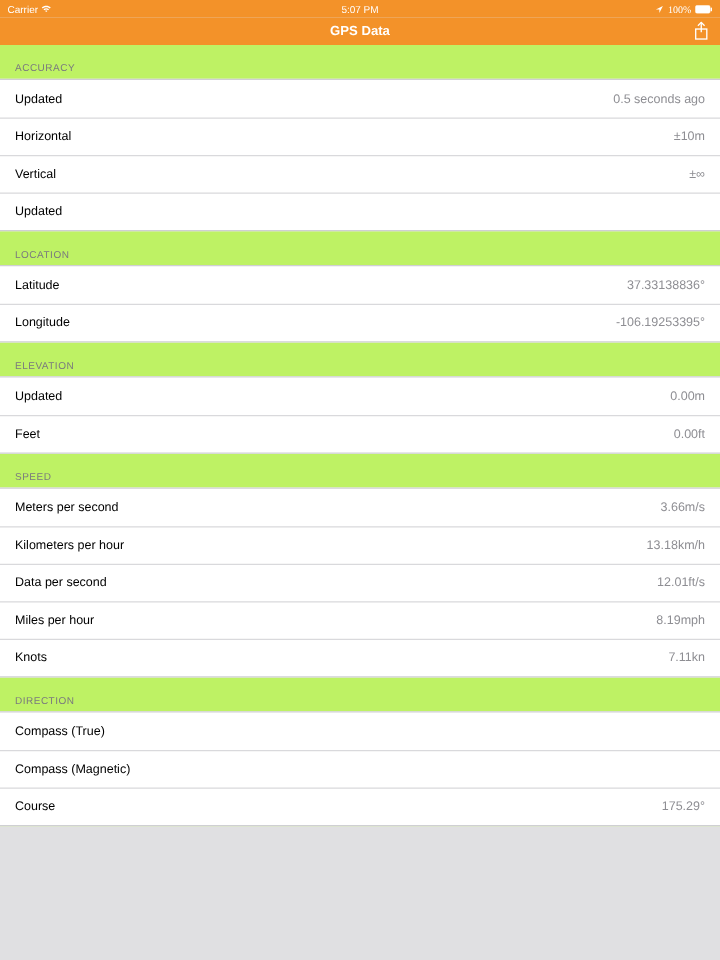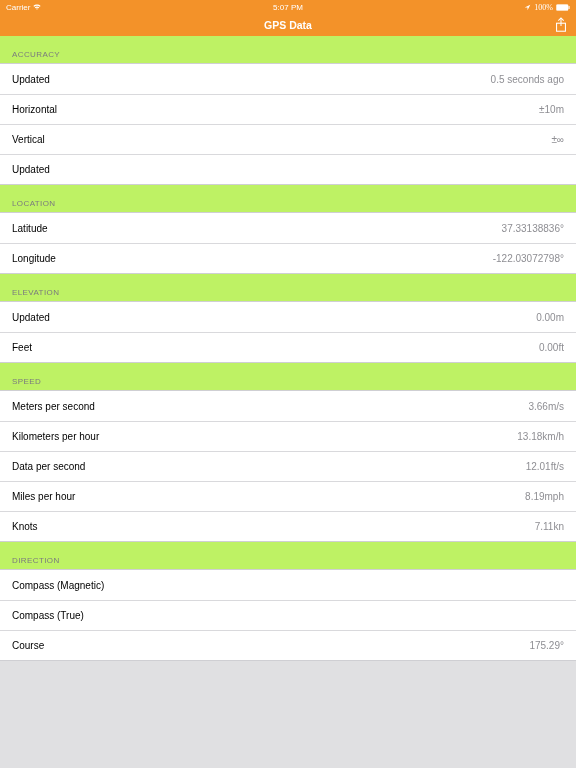--- a/index.html
+++ b/index.html
@@ -138,7 +138,7 @@
     </div>
     <div class="row">
       <span class="label">Longitude</span>
-      <span class="value">-122.03072798°</span>
+      <span class="value">-106.19253395°</span>
     </div>
   </div>
 

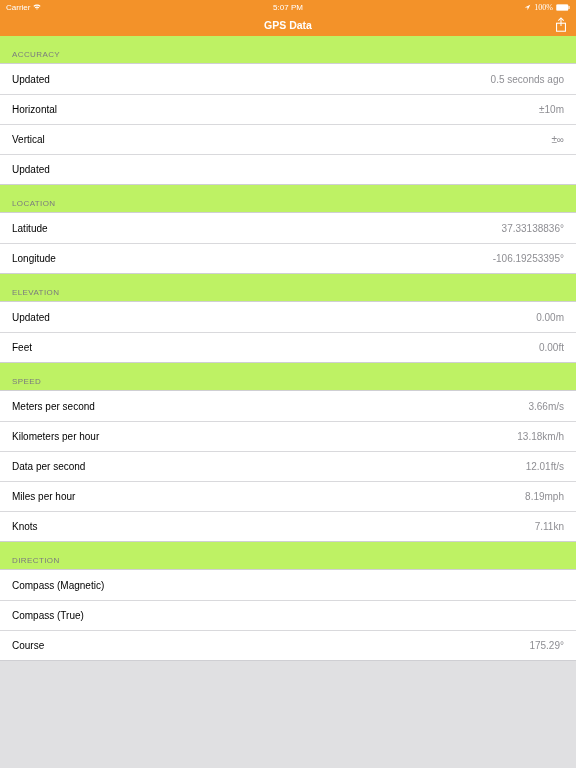--- a/index.html
+++ b/index.html
@@ -181,14 +181,14 @@
   <div class="section-header">DIRECTION</div>
   <div class="section-body">
     <div class="row">
+      <span class="label">Compass (True)</span>
+      <span class="value"></span>
+    </div>
+    <div class="row">
       <span class="label">Compass (Magnetic)</span>
       <span class="value"></span>
     </div>
     <div class="row">
-      <span class="label">Compass (True)</span>
-      <span class="value"></span>
-    </div>
-    <div class="row">
       <span class="label">Course</span>
       <span class="value">175.29°</span>
     </div>

